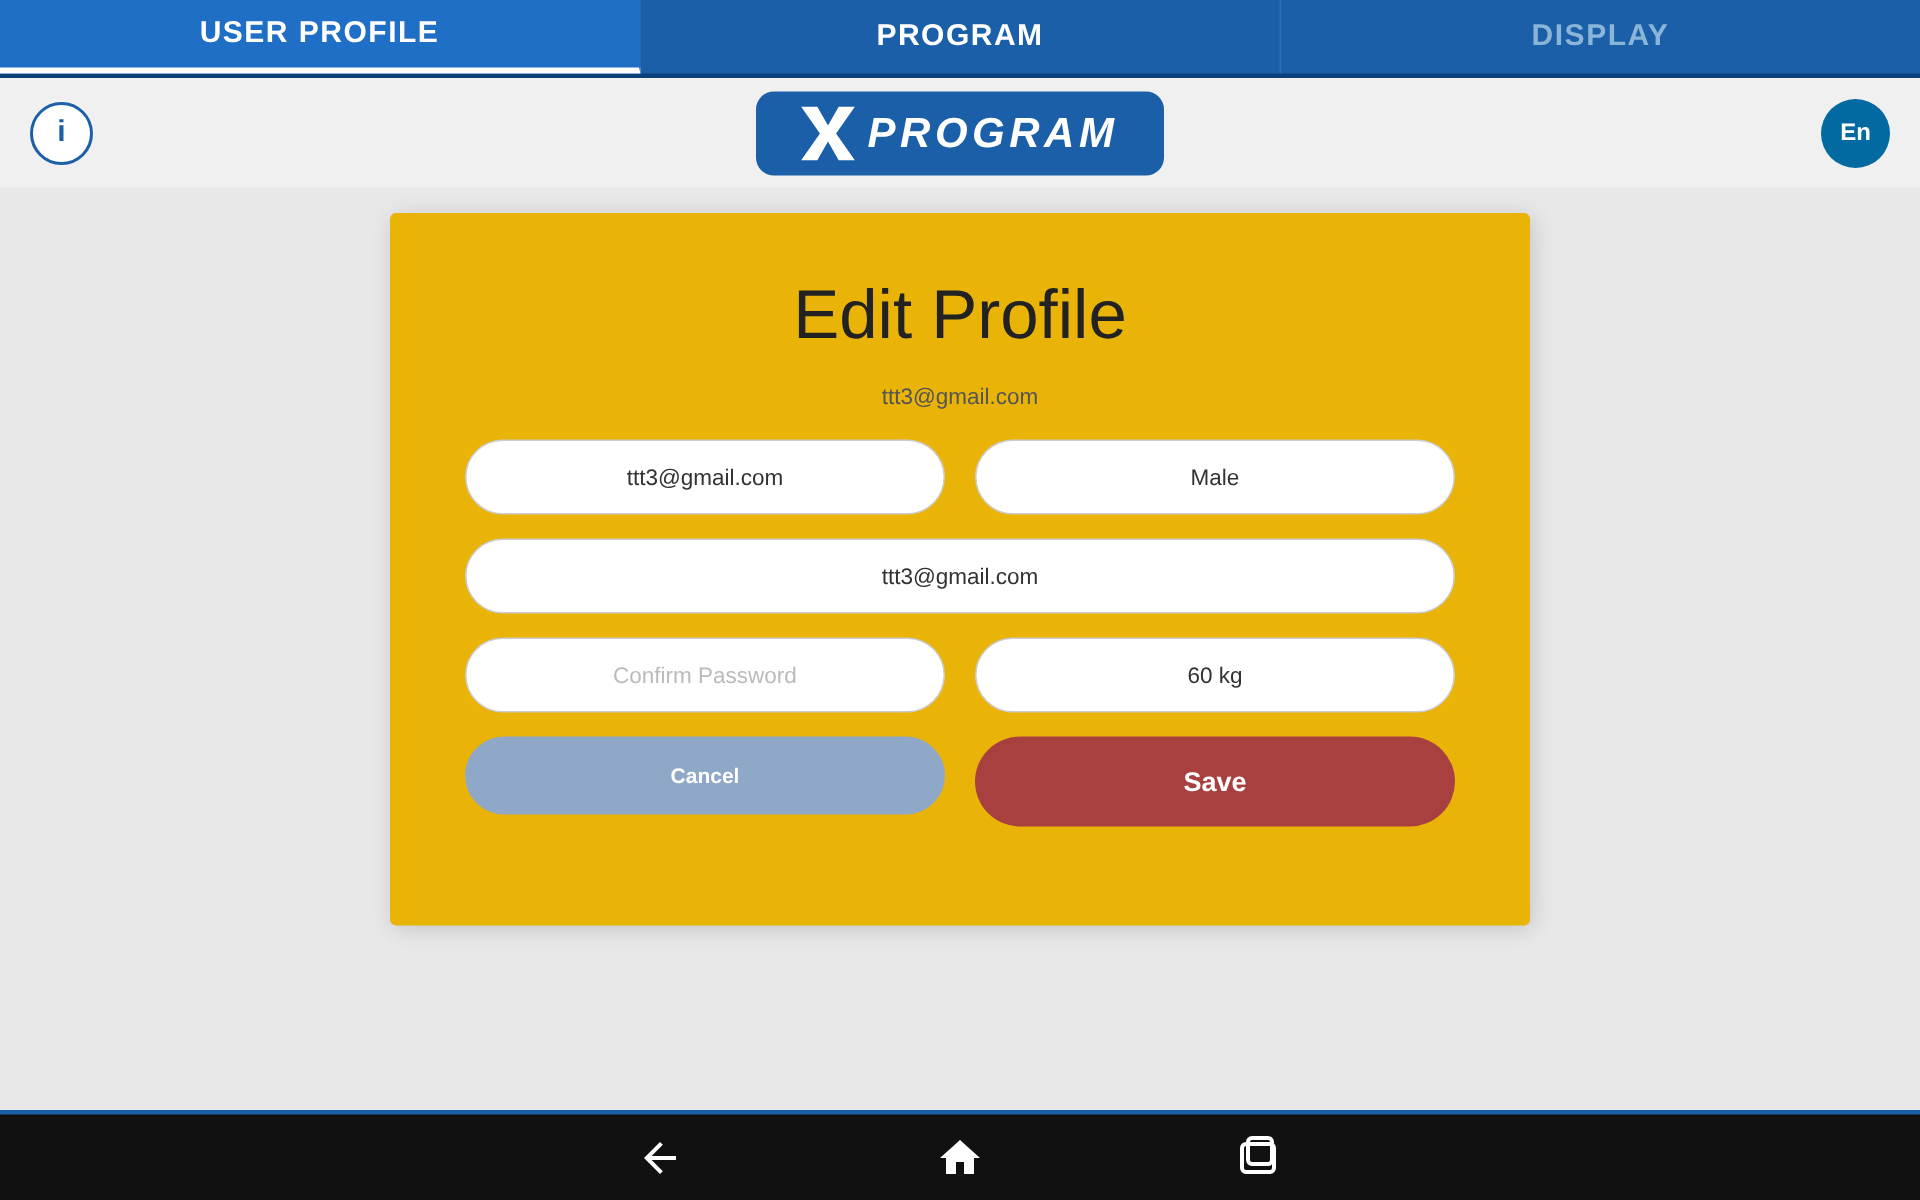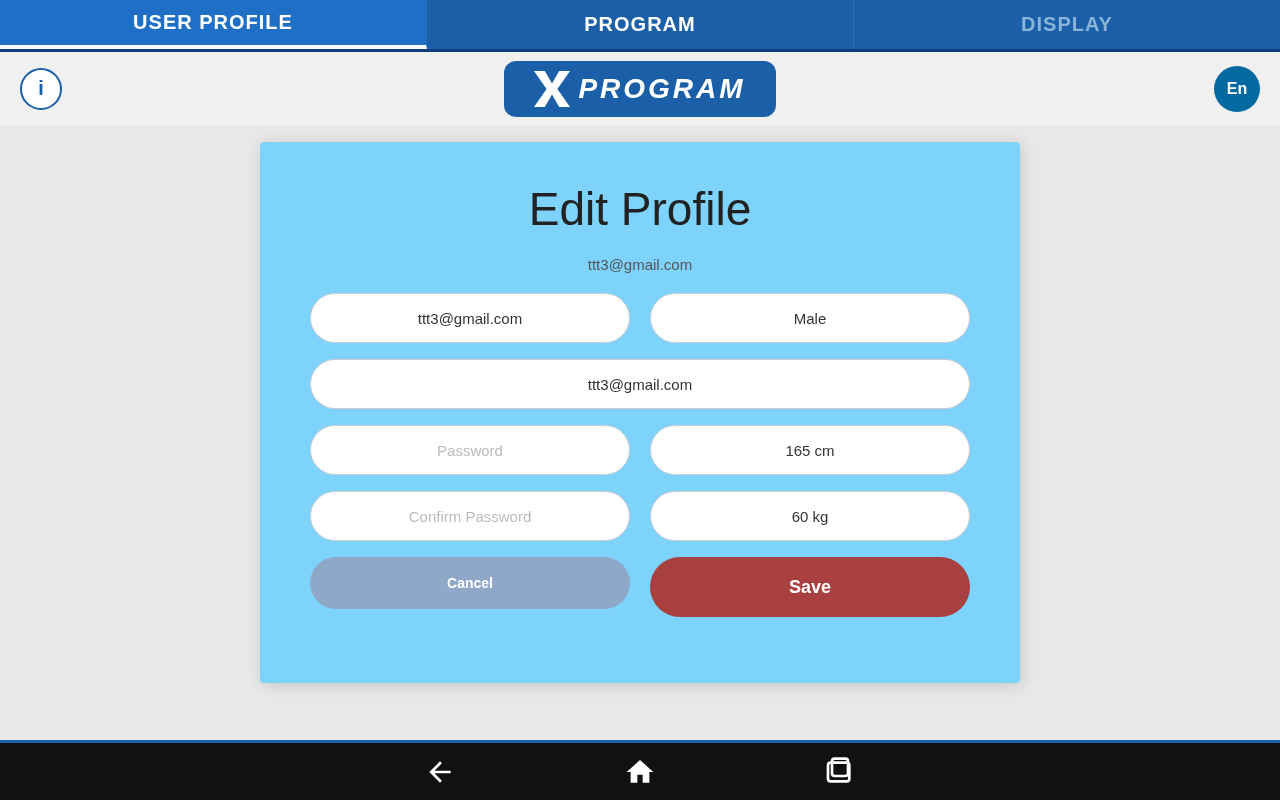--- a/index.html
+++ b/index.html
@@ -109,7 +109,7 @@
       top: 90px;
       left: 50%;
       transform: translateX(-50%);
-      background: #7dd3fc;
+      background: #eab308;
       border-radius: 4px;
       box-shadow: 2px 2px 15px rgba(0,0,0,0.15);
       width: 760px;

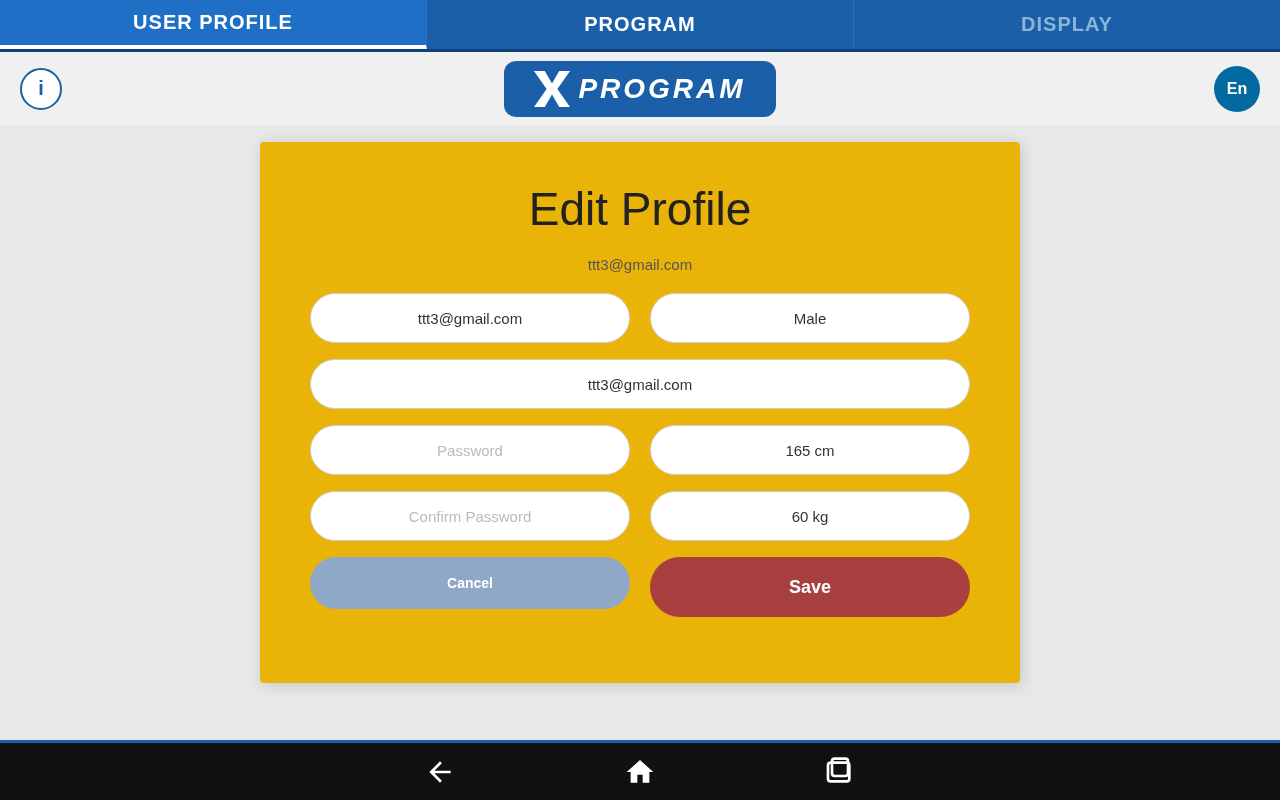--- a/index.html
+++ b/index.html
@@ -257,10 +257,6 @@
       <input class="form-input" type="text" value="ttt3@gmail.com" style="">
     </div>
 
-    <div class="form-row">
-      <input class="form-input" type="password" placeholder="Password" style="">
-      <input class="form-input" type="text" value="165 cm" style="">
-    </div>
 
     <div class="form-row">
       <input class="form-input" type="password" placeholder="Confirm Password" style="">

